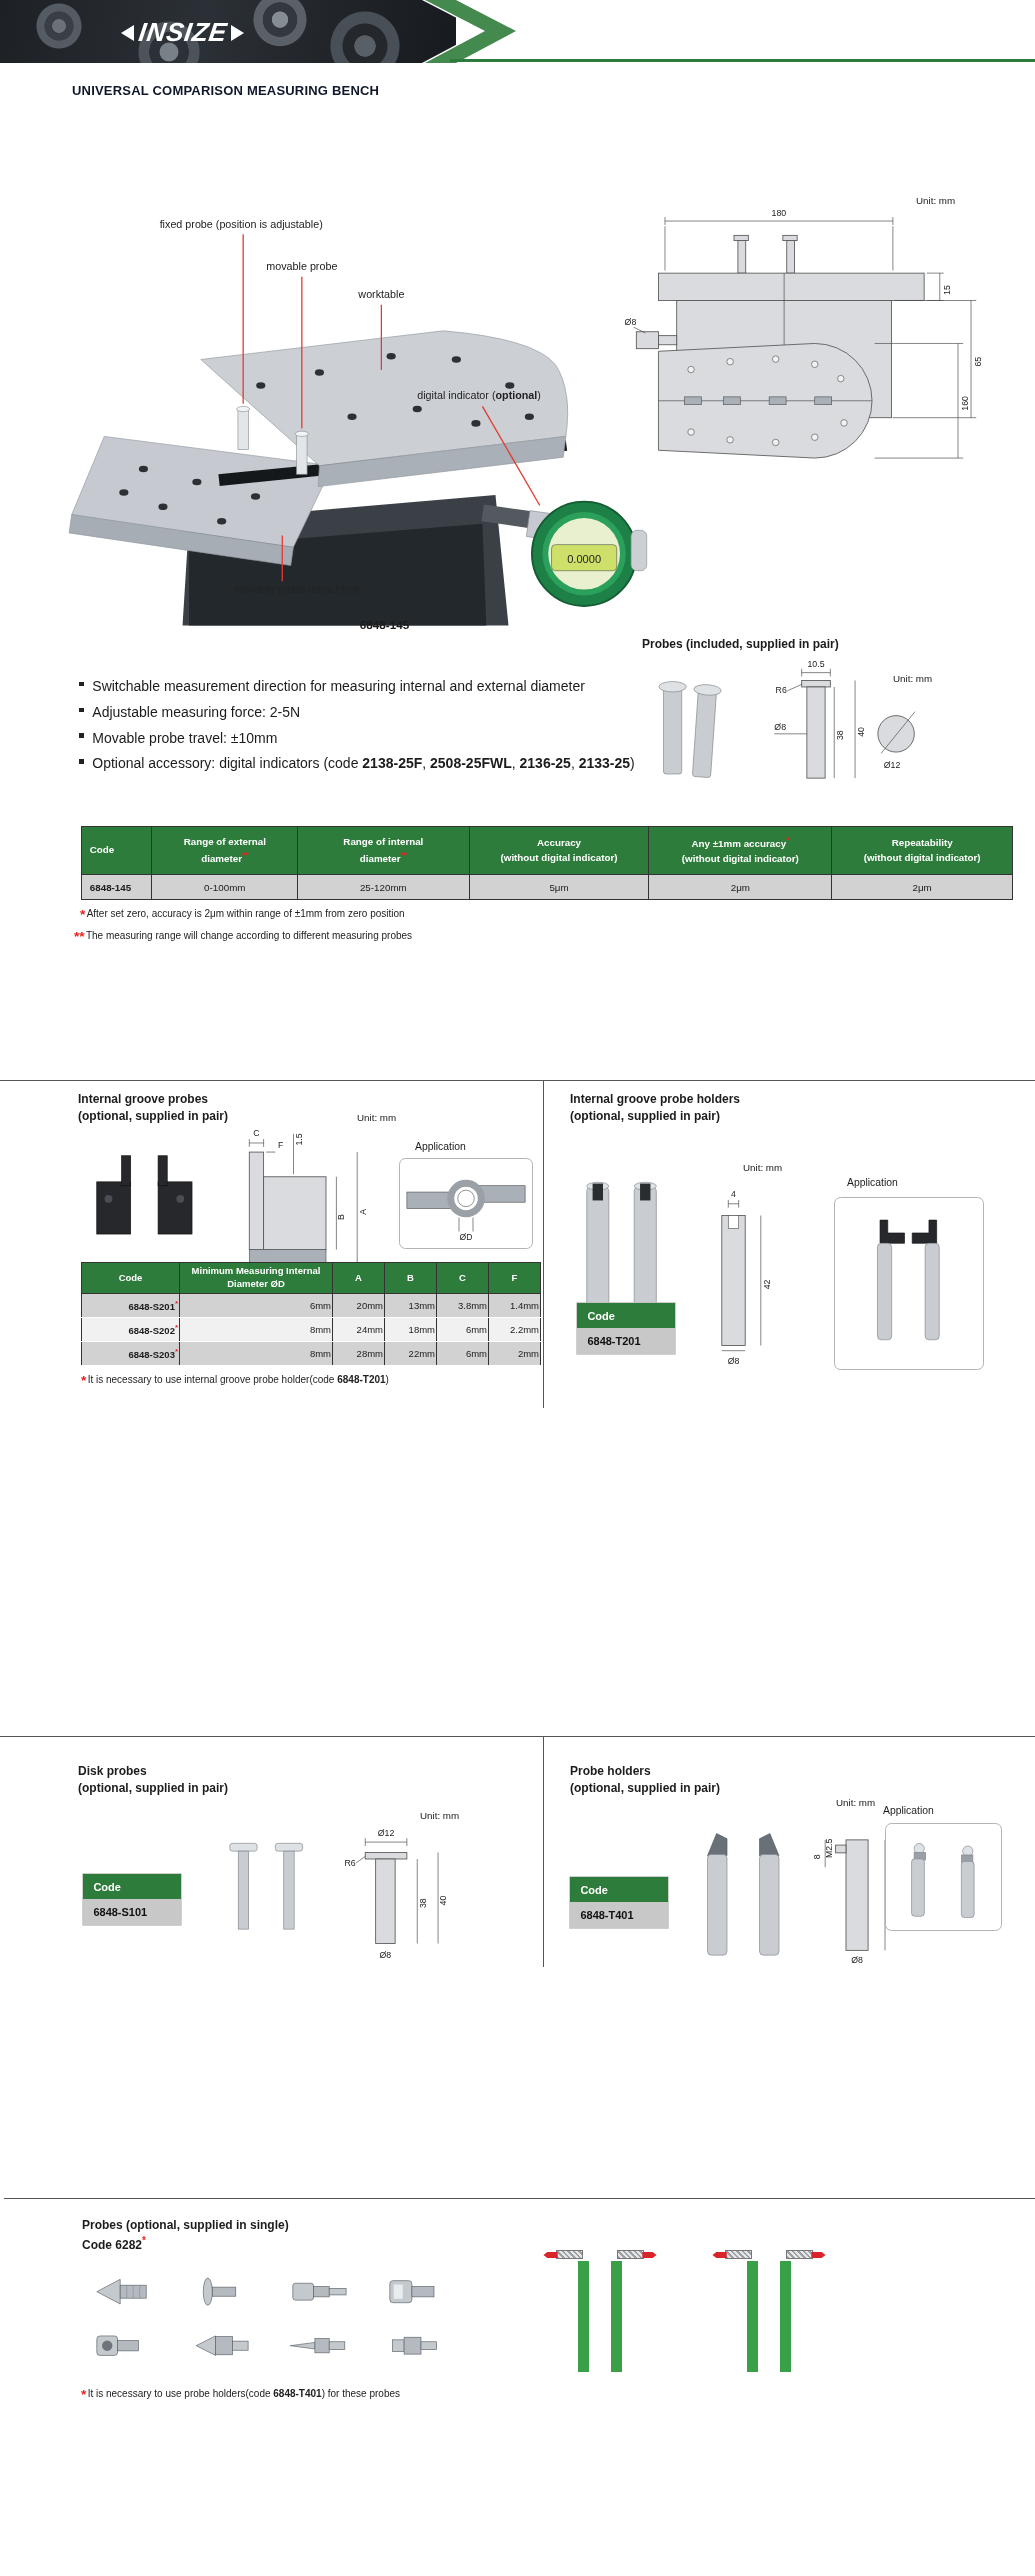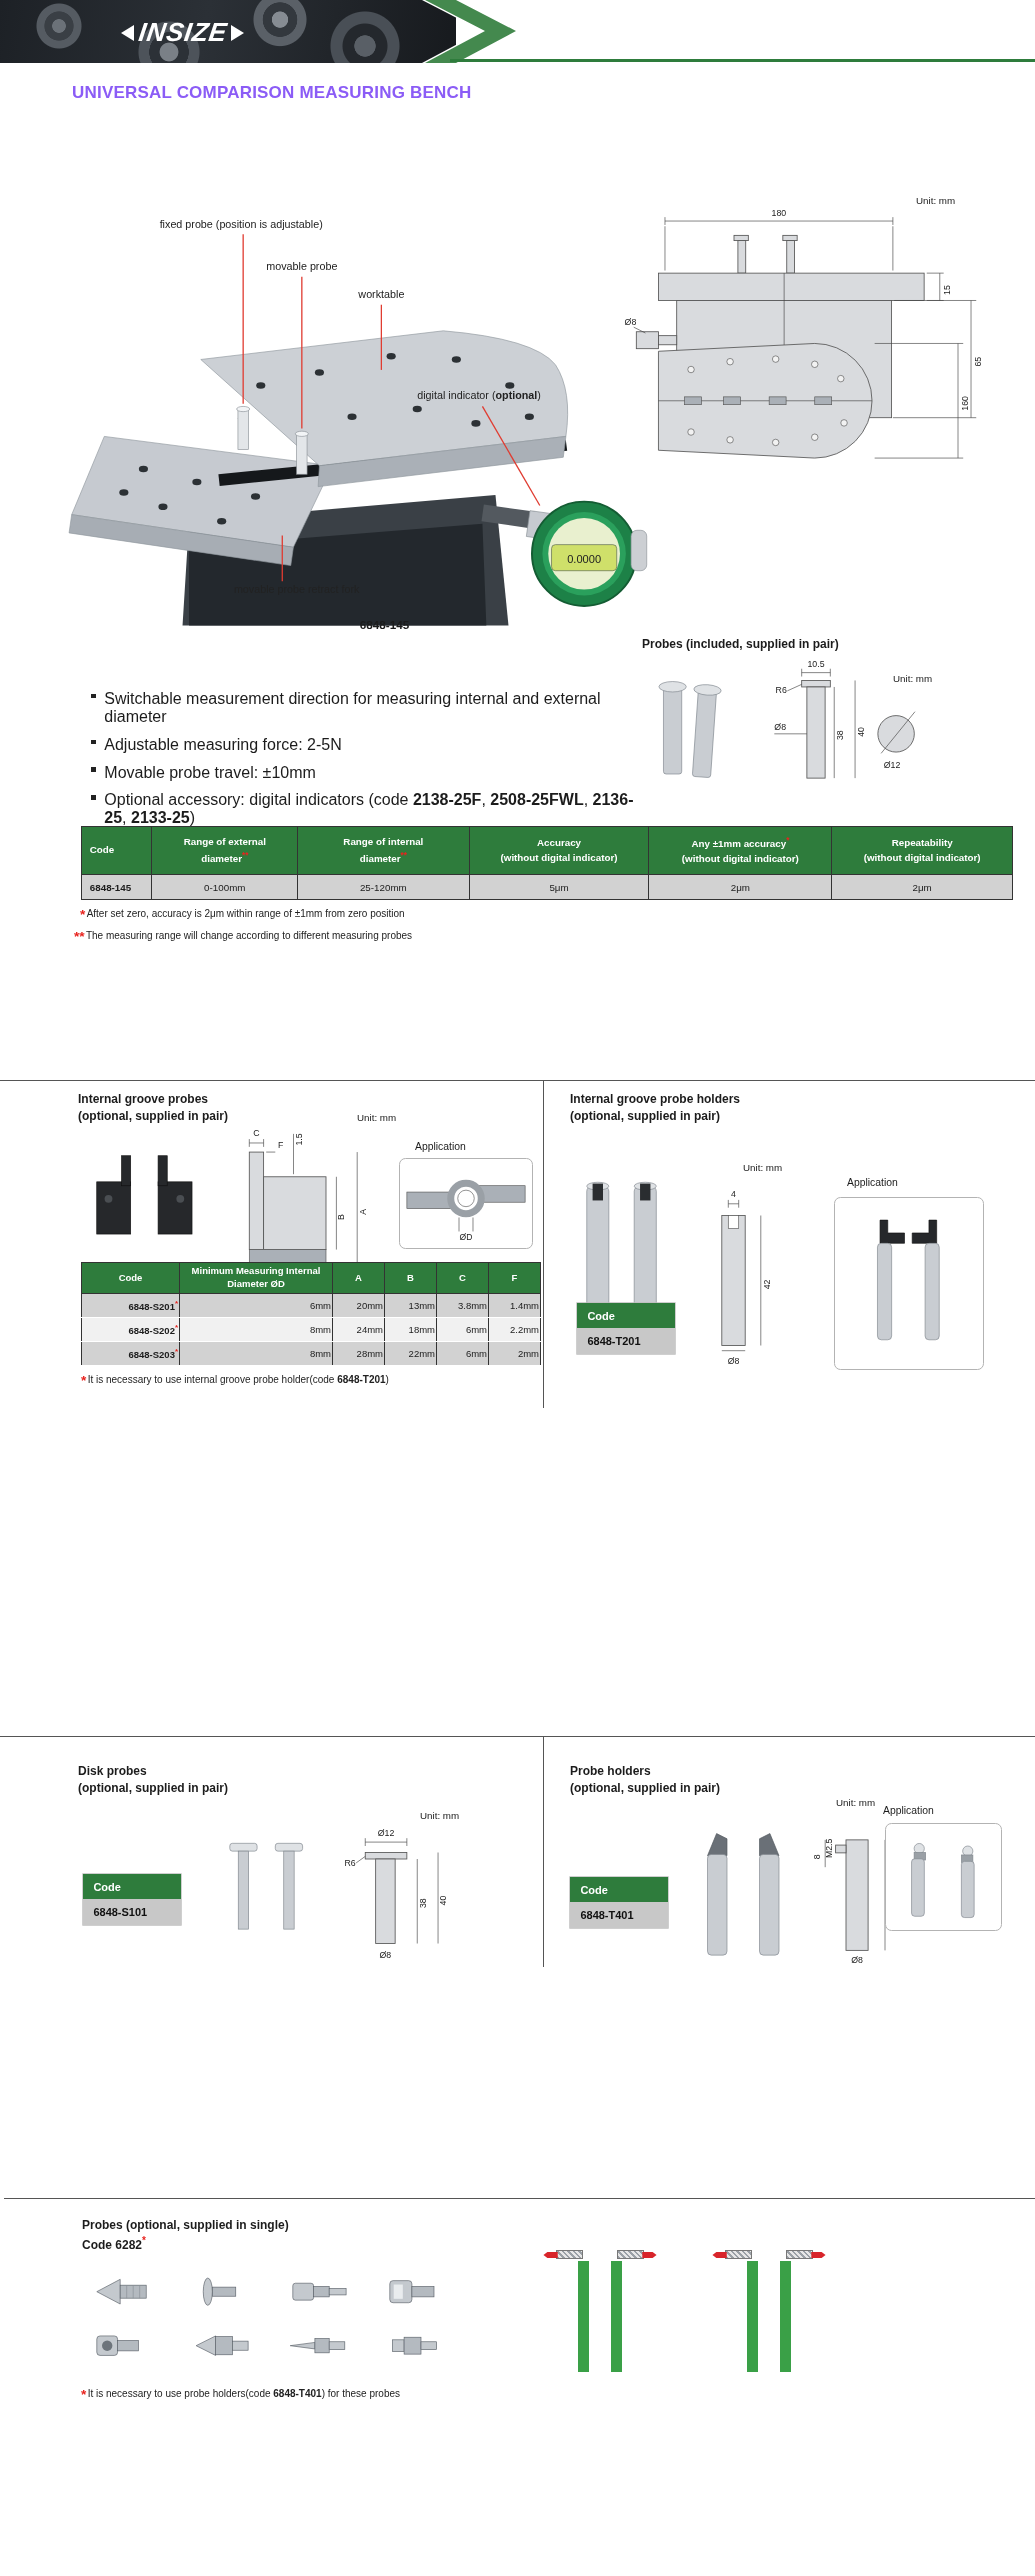--- a/index.html
+++ b/index.html
@@ -32,7 +32,7 @@
   .tri.tr{border-top:8.5px solid transparent;border-bottom:8.5px solid transparent;border-left:13px solid #fff}
 
   
-  .title{height:41px;padding:19.6px 0 0 72px;font-size:17px;font-weight:bold;color:#8b5cf6;letter-spacing:0.2px}
+  .title{height:41px;padding:19.6px 0 0 72px;font-size:13px;font-weight:bold;color:#0f172a;letter-spacing:0.2px}
 
   
   .h2{font-size:12px;font-weight:bold;line-height:1.42}

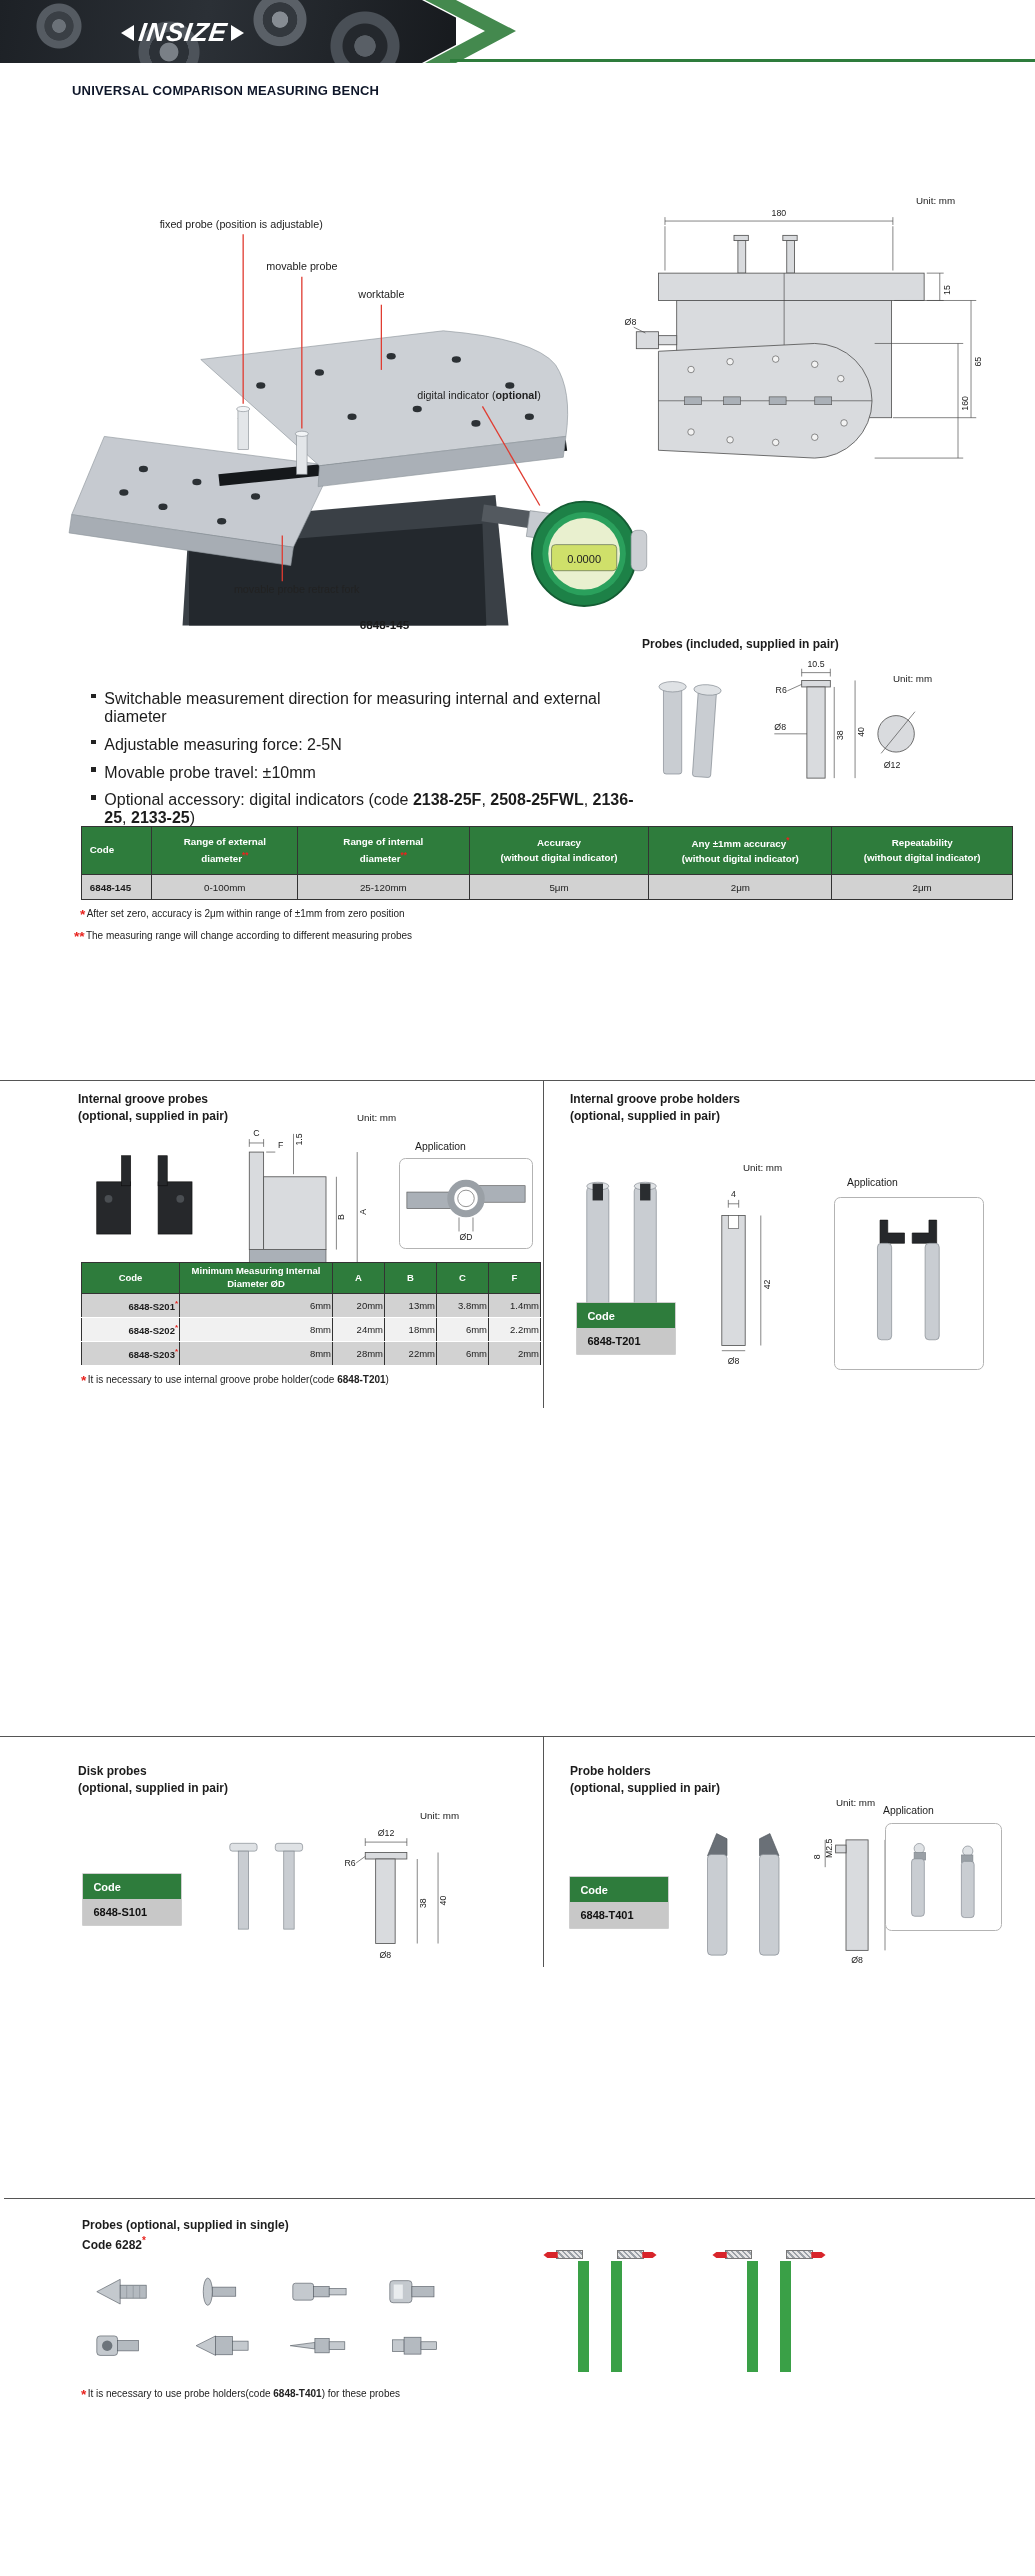--- a/index.html
+++ b/index.html
@@ -81,7 +81,7 @@
   .gprobe.pl i{left:-13.7px;clip-path:polygon(0 50%,30% 0,100% 0,100% 100%,30% 100%)}
   .gprobe.pr i{right:-13.7px;clip-path:polygon(0 0,70% 0,100% 50%,70% 100%,0 100%)}
 
-  ul.feat{list-style:none;margin:12px;padding:0;font-size:16px}
+  ul.feat{list-style:none;margin:0;padding:0;font-size:14px}
   ul.feat li{margin-bottom:9.8px;position:relative;padding-left:14.3px}
   ul.feat li::before{content:"";position:absolute;left:1.3px;top:3.9px;width:4.6px;height:4.6px;background:#222}
 </style>

